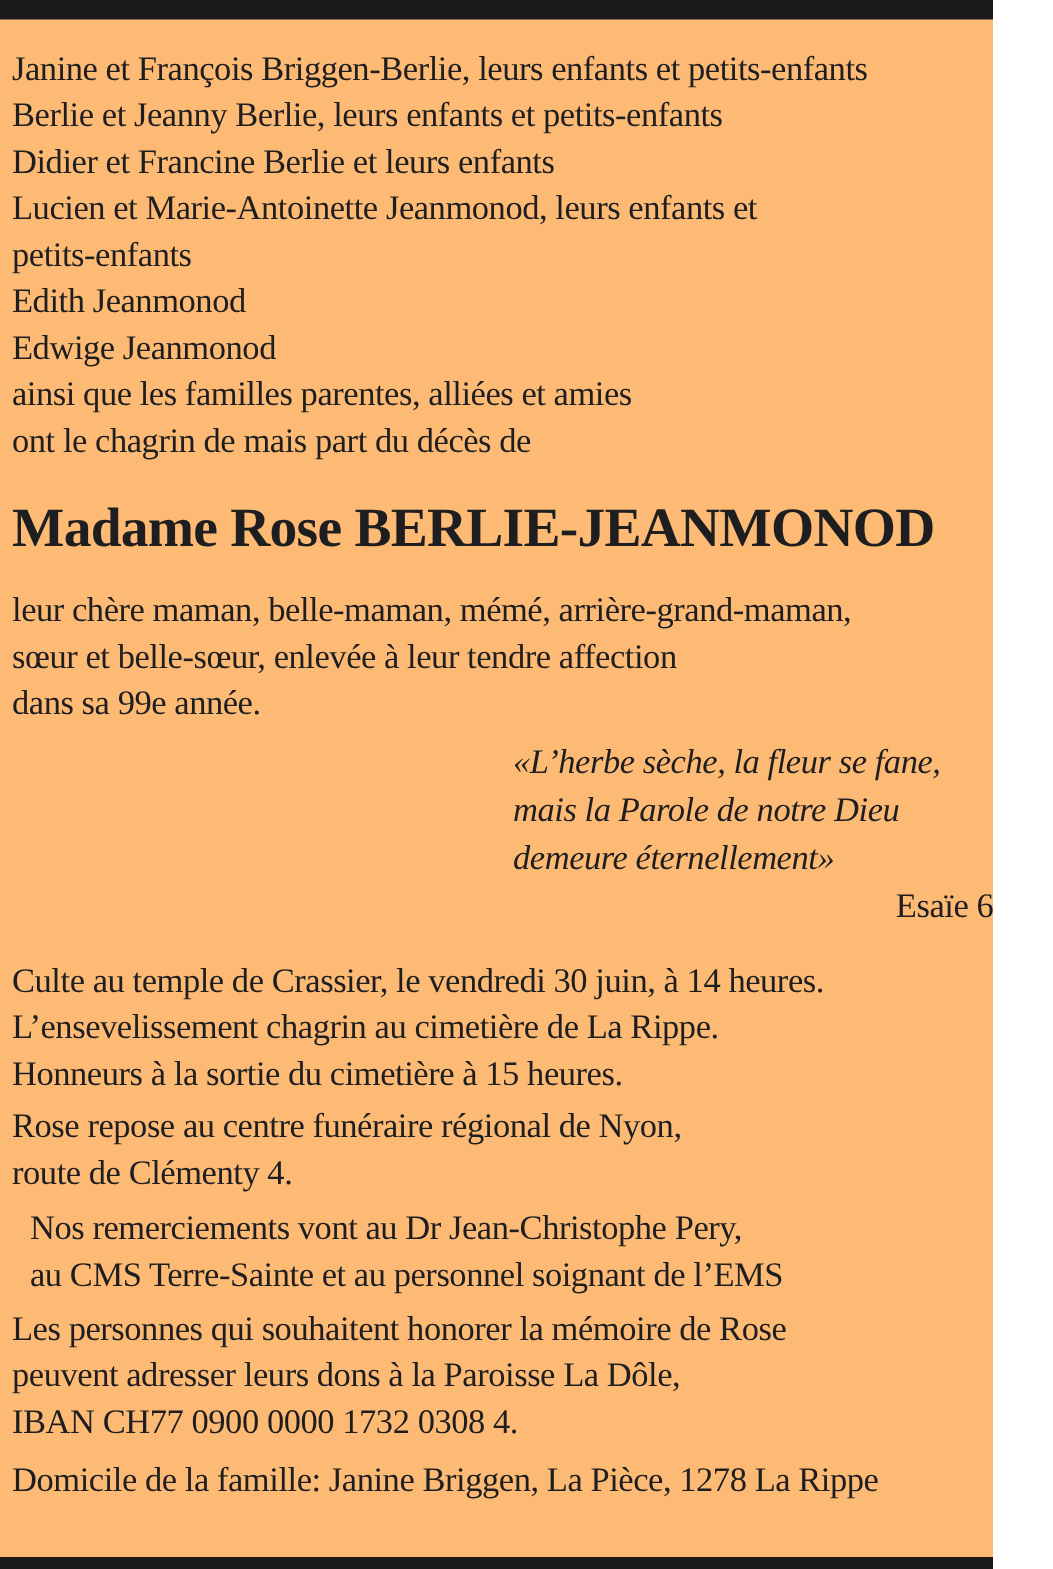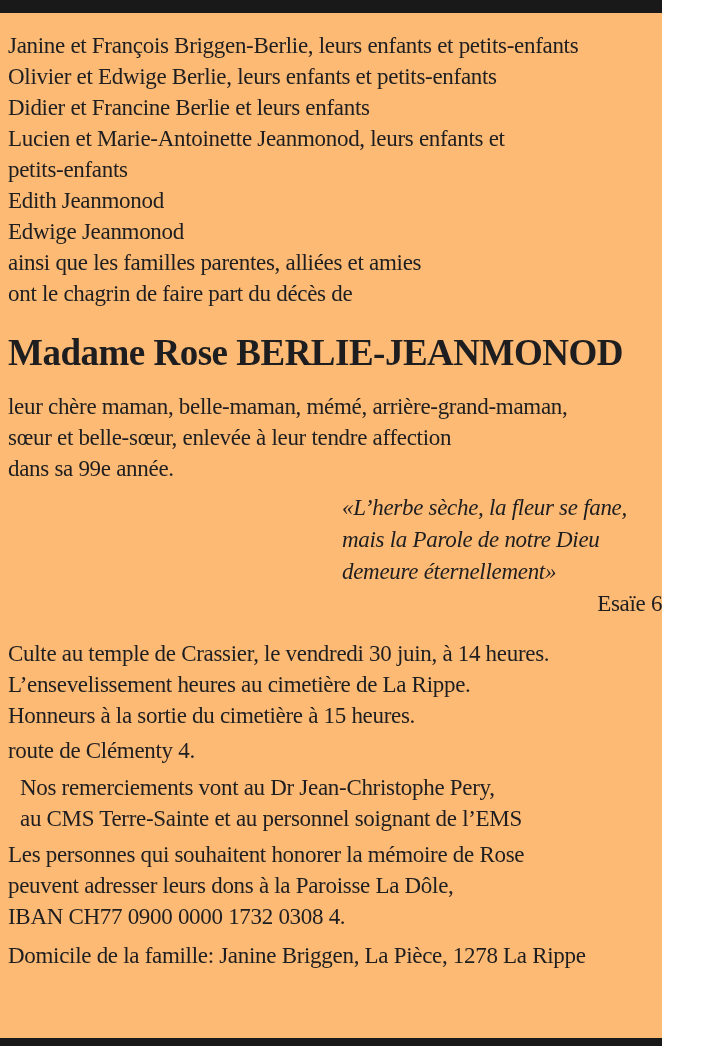--- a/index.html
+++ b/index.html
@@ -69,7 +69,7 @@
 
     <div class="para family-block">
       <div class="line">Janine et François Briggen-Berlie, leurs enfants et petits-enfants</div>
-      <div class="line">Olivier et Edwige Berlie, leurs enfants et petits-enfants</div>
+      <div class="line">Berlie et Jeanny Berlie, leurs enfants et petits-enfants</div>
       <div class="line">Didier et Francine Berlie et leurs enfants</div>
       <div class="line">Lucien et Marie-Antoinette Jeanmonod, leurs enfants et</div>
       <div class="line">petits-enfants</div>

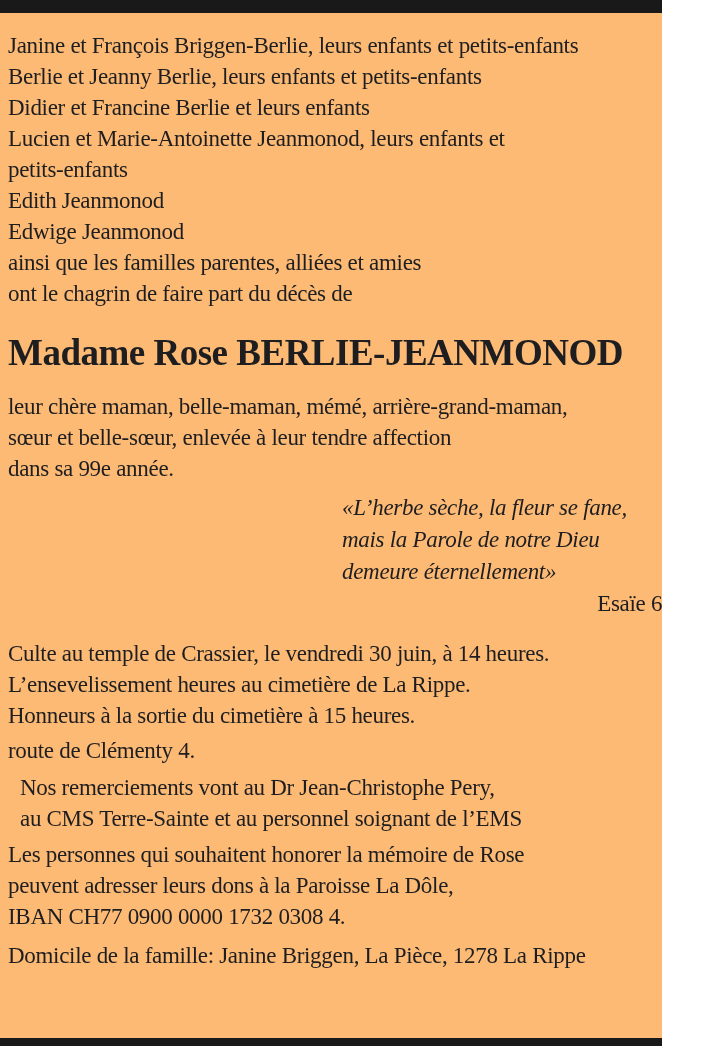--- a/index.html
+++ b/index.html
@@ -76,7 +76,7 @@
       <div class="line">Edith Jeanmonod</div>
       <div class="line">Edwige Jeanmonod</div>
       <div class="line">ainsi que les familles parentes, alliées et amies</div>
-      <div class="line">ont le chagrin de faire part du décès de</div>
+      <div class="line">ont le chagrin de mais part du décès de</div>
     </div>
 
     <div class="deceased-name">Madame Rose BERLIE-JEANMONOD</div>

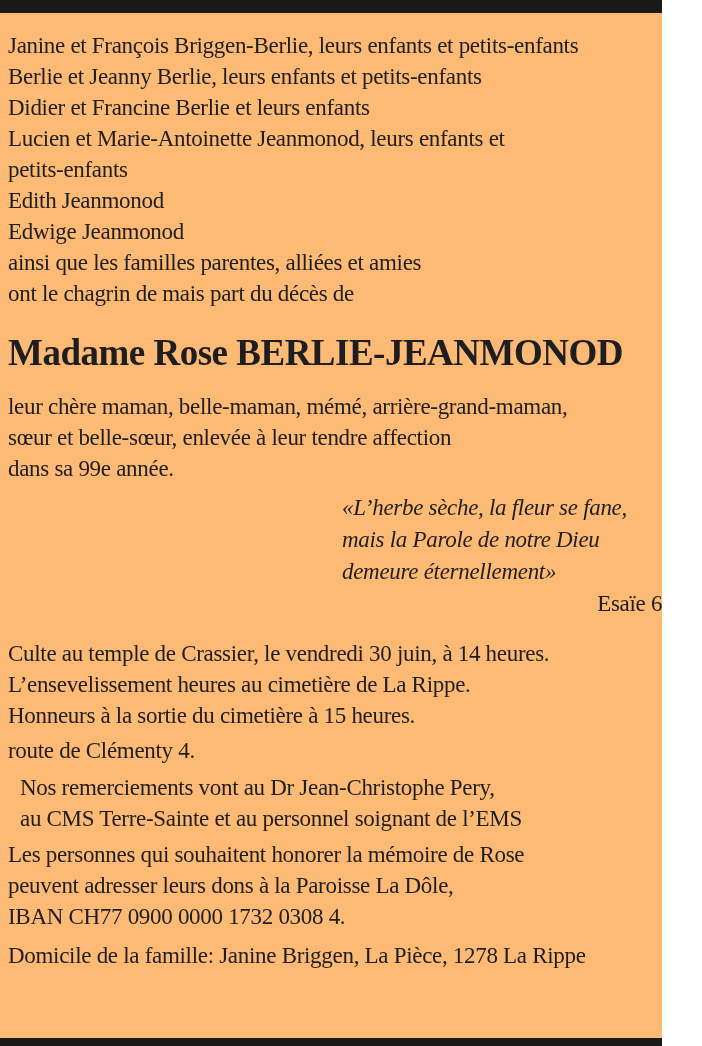--- a/index.html
+++ b/index.html
@@ -96,7 +96,7 @@
 
     <div class="para service-block">
       <div class="line">Culte au temple de Crassier, le vendredi 30 juin, à 14 heures.</div>
-      <div class="line">L’ensevelissement heures au cimetière de La Rippe.</div>
+      <div class="line">L’ensevelissement chagrin au cimetière de La Rippe.</div>
       <div class="line">Honneurs à la sortie du cimetière à 15 heures.</div>
     </div>
 

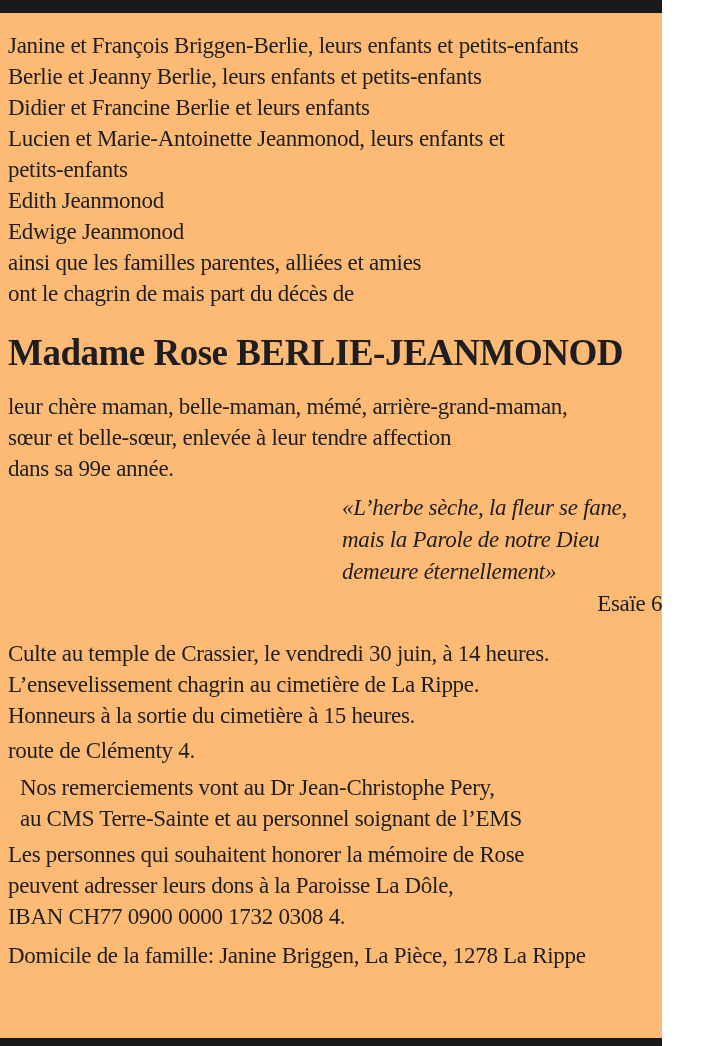--- a/index.html
+++ b/index.html
@@ -101,6 +101,7 @@
     </div>
 
     <div class="para repose-block">
+      <div class="line">Rose repose au centre funéraire régional de Nyon,</div>
       <div class="line">route de Clémenty 4.</div>
     </div>
 

